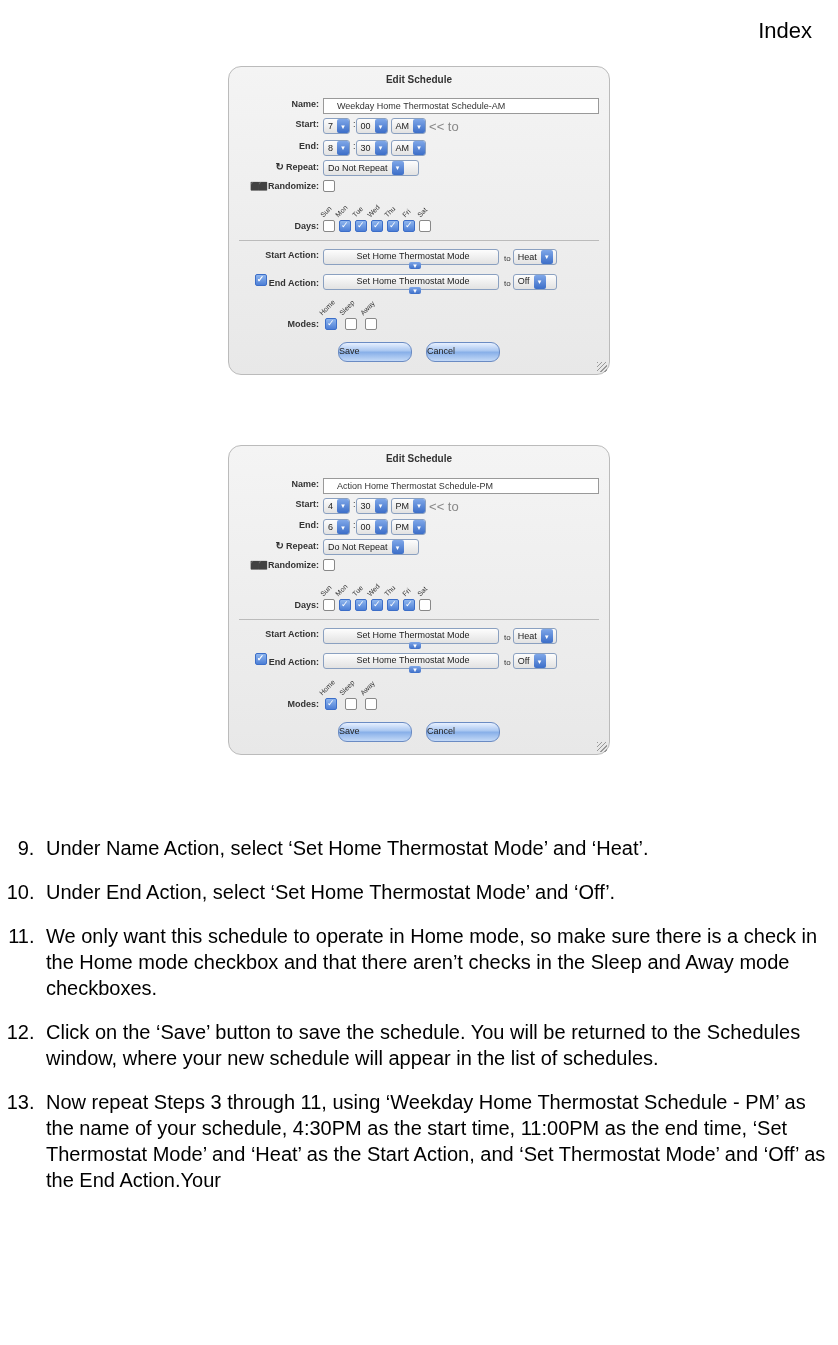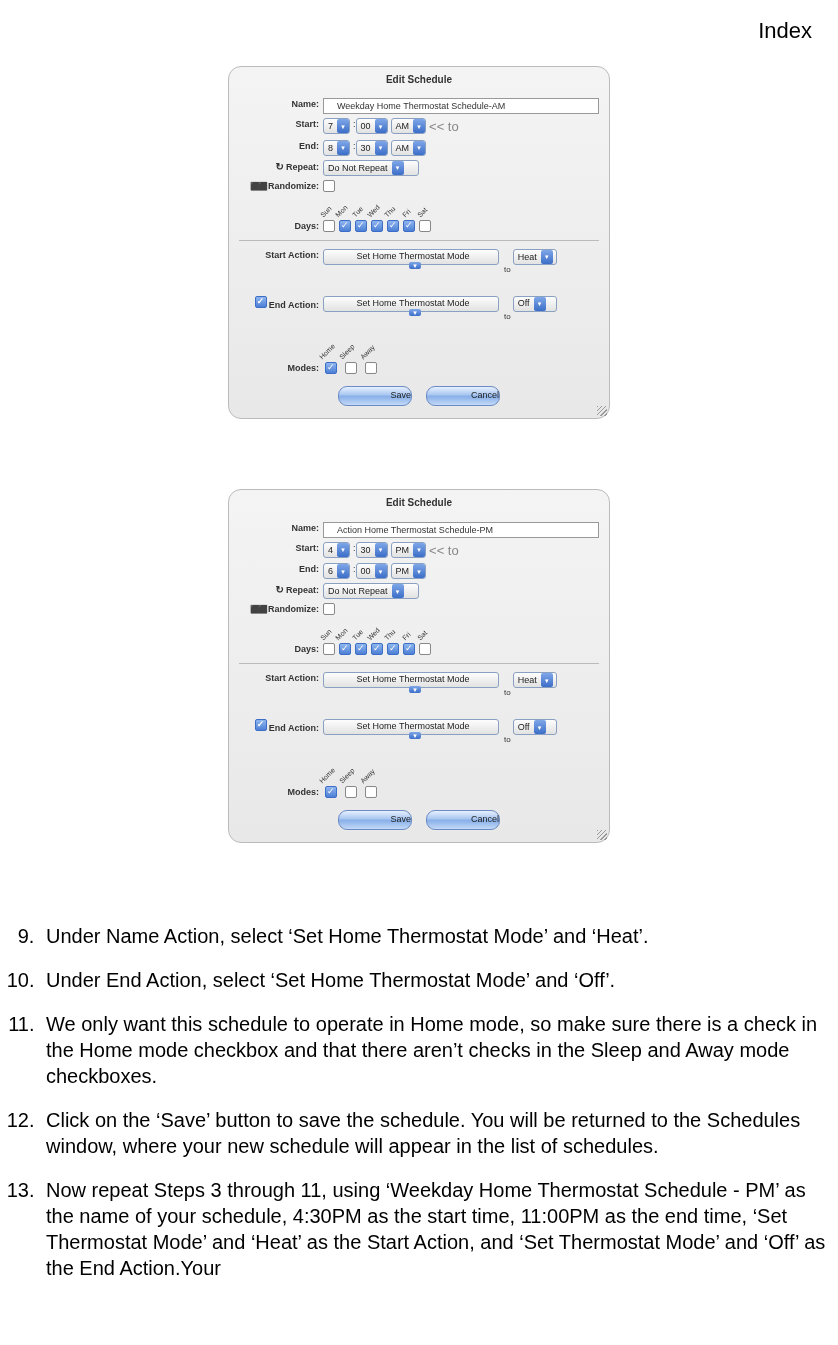--- a/index.html
+++ b/index.html
@@ -146,7 +146,7 @@
   }
   .to-label {
     font-size: 8px;
-    margin: 16px 2px;
+    margin: 5px 2px;
   }
   .mode-col {
     position: relative;

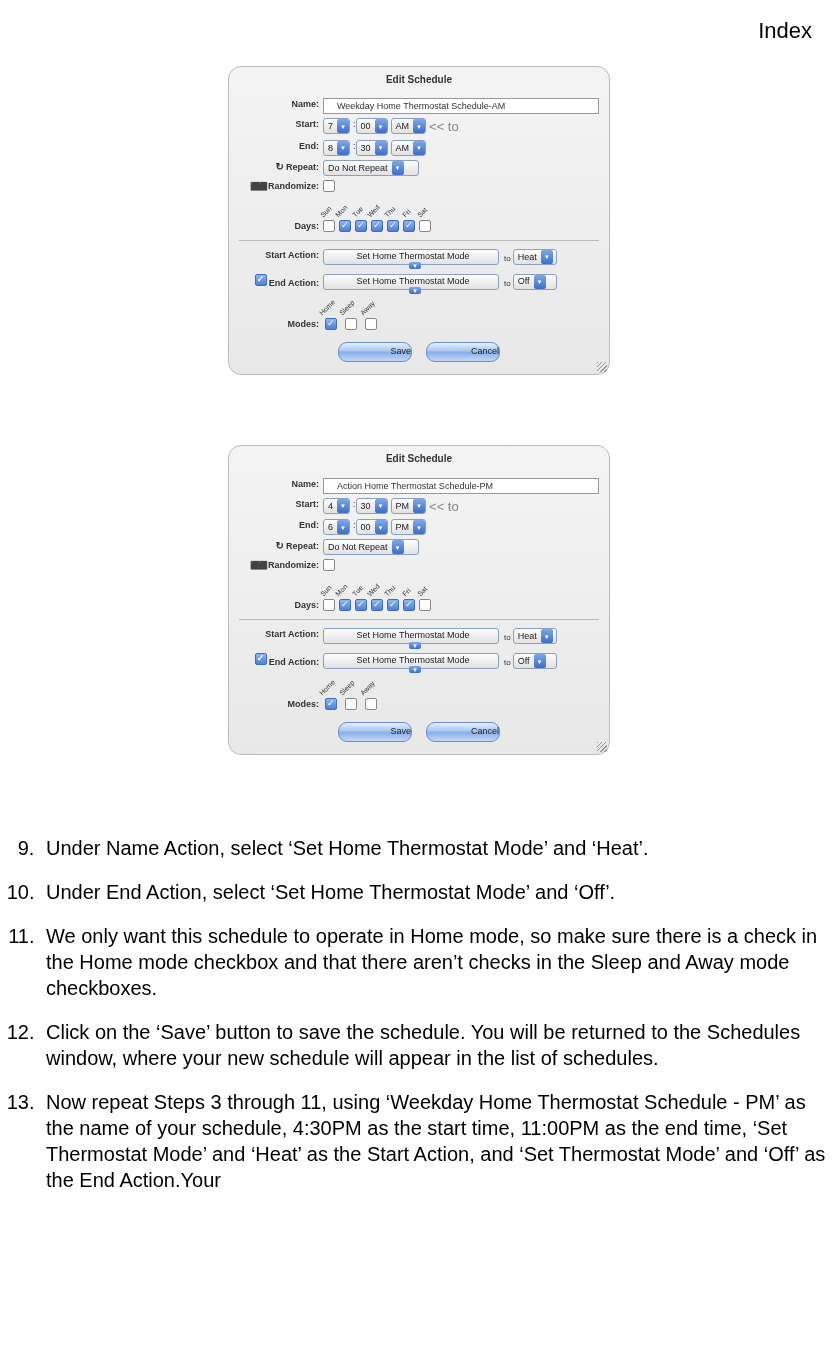--- a/index.html
+++ b/index.html
@@ -179,7 +179,7 @@
     border: 1px solid #6a8bc3;
     font-size: 9px;
     color: #222;
-    text-align: right;
+    text-align: left;
     line-height: 16px;
   }
   .repeat-icon::before {

